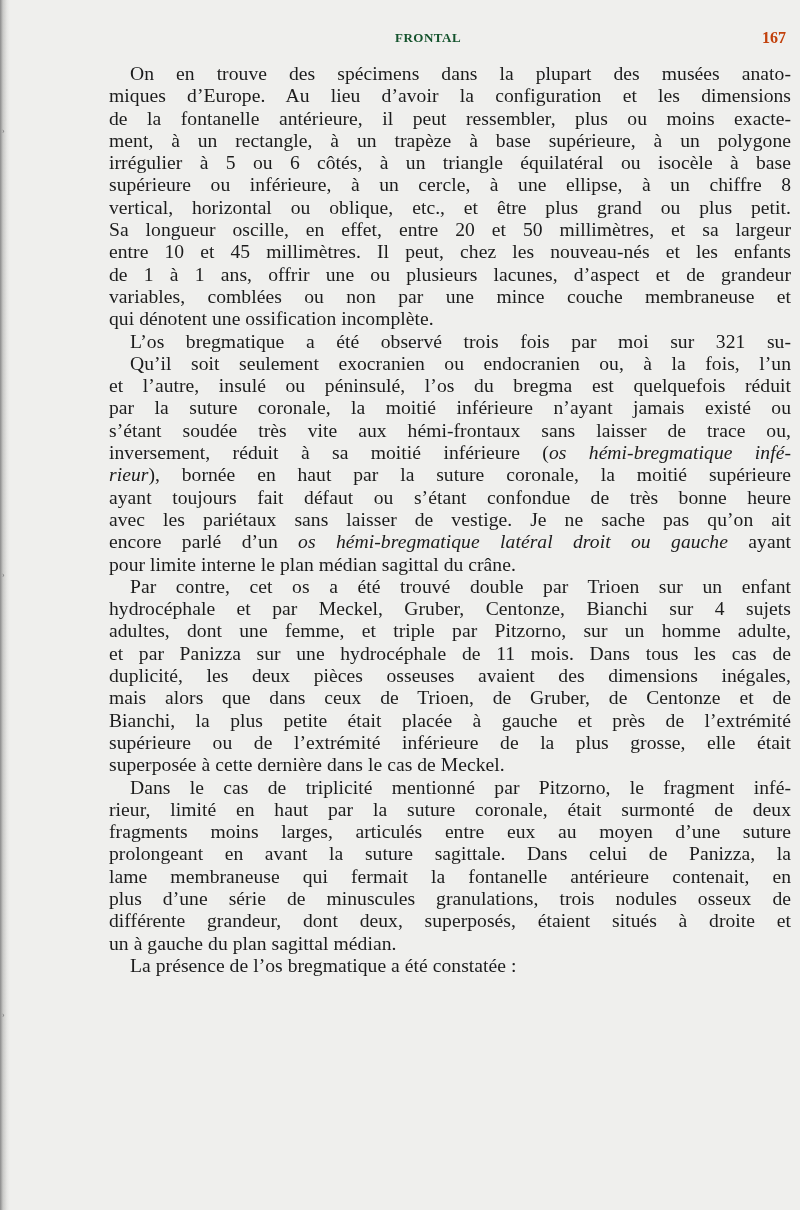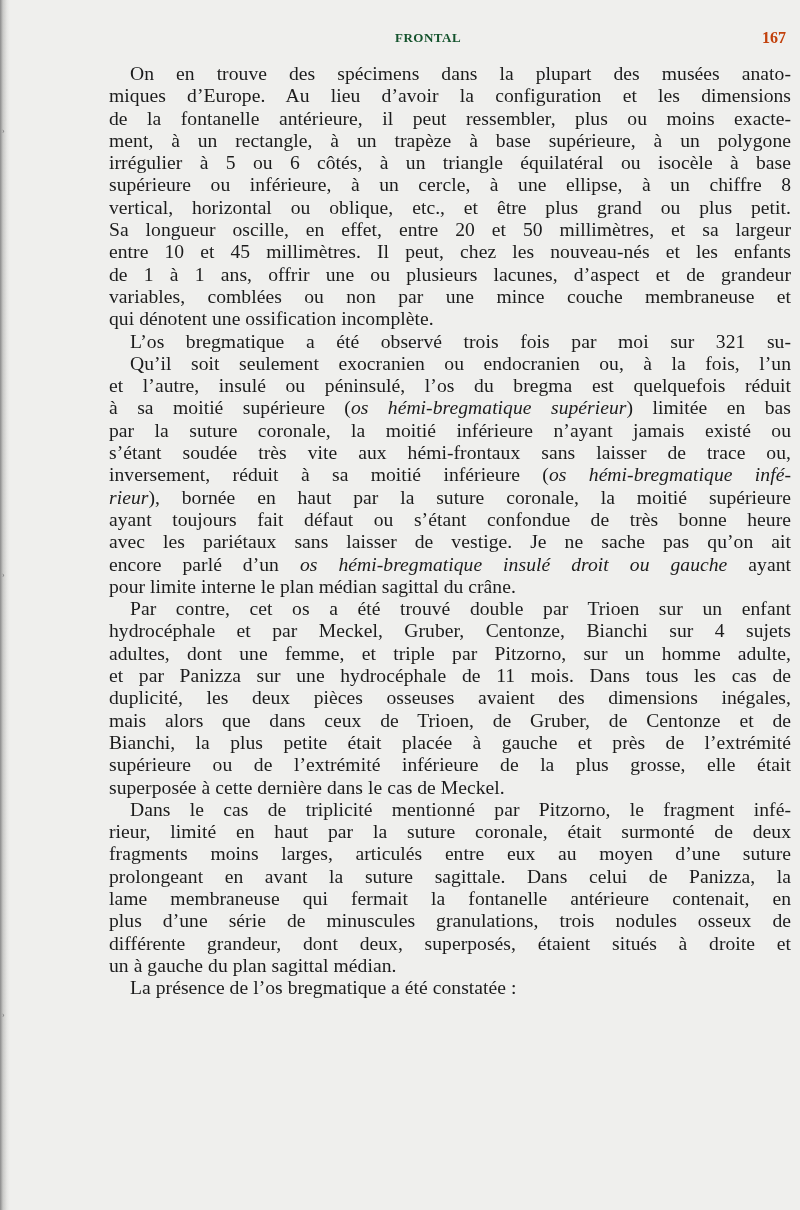--- a/index.html
+++ b/index.html
@@ -110,7 +110,6 @@
     <div class="line indent">L’os bregmatique a été observé trois fois par moi sur 321 su-</div>
     <div class="line indent">Qu’il soit seulement exocranien ou endocranien ou, à la fois, l’un</div>
     <div class="line">et l’autre, insulé ou péninsulé, l’os du bregma est quelquefois réduit</div>
-    <div class="line"><span>à sa moitié supérieure (</span><i>os hémi-bregmatique supérieur</i><span>) limitée en bas</span></div>
     <div class="line">par la suture coronale, la moitié inférieure n’ayant jamais existé ou</div>
     <div class="line">s’étant soudée très vite aux hémi-frontaux sans laisser de trace ou,</div>
     <div class="line"><span>inversement, réduit à sa moitié inférieure (</span><i>os hémi-bregmatique infé-</i></div>

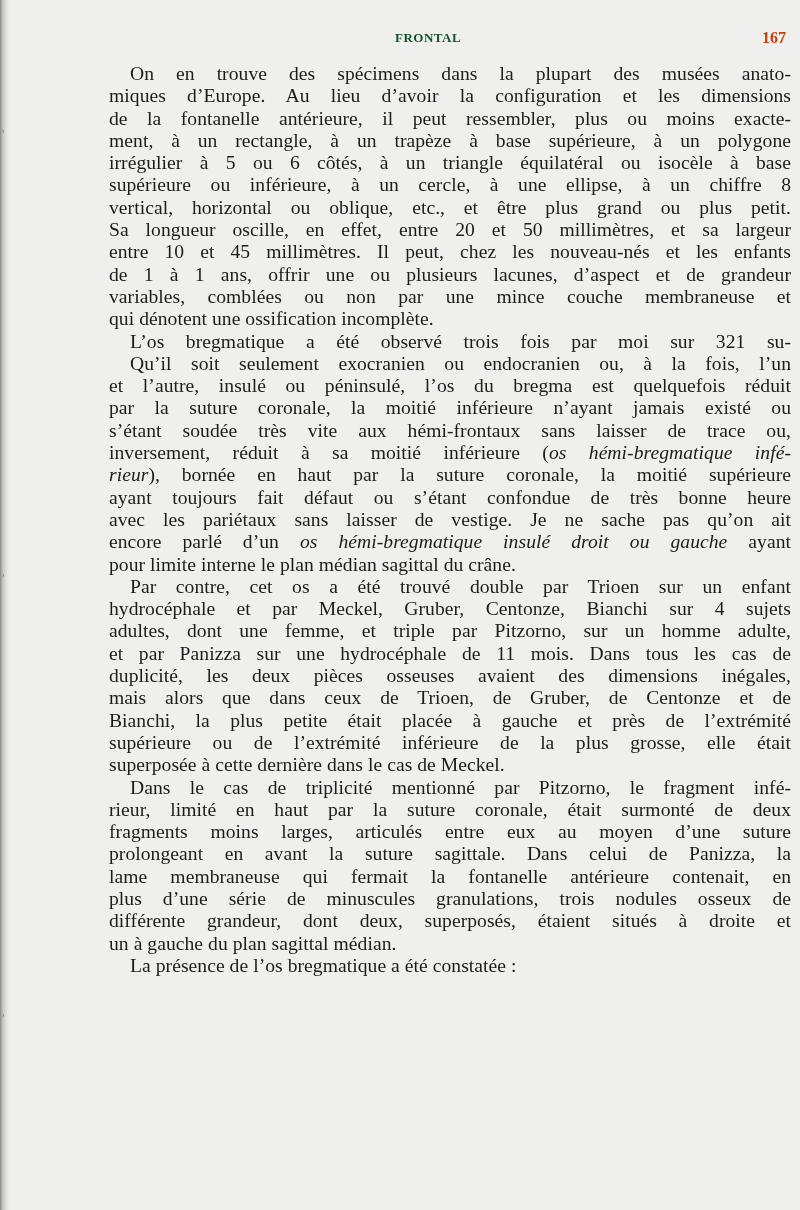--- a/index.html
+++ b/index.html
@@ -116,7 +116,7 @@
     <div class="line"><i>rieur</i><span>), bornée en haut par la suture coronale, la moitié supérieure</span></div>
     <div class="line">ayant toujours fait défaut ou s’étant confondue de très bonne heure</div>
     <div class="line">avec les pariétaux sans laisser de vestige. Je ne sache pas qu’on ait</div>
-    <div class="line"><span>encore parlé d’un </span><i>os hémi-bregmatique insulé droit ou gauche</i><span> ayant</span></div>
+    <div class="line"><span>encore parlé d’un </span><i>os hémi-bregmatique latéral droit ou gauche</i><span> ayant</span></div>
     <div class="line last">pour limite interne le plan médian sagittal du crâne.</div>
     <div class="line indent">Par contre, cet os a été trouvé double par Trioen sur un enfant</div>
     <div class="line">hydrocéphale et par Meckel, Gruber, Centonze, Bianchi sur 4 sujets</div>

